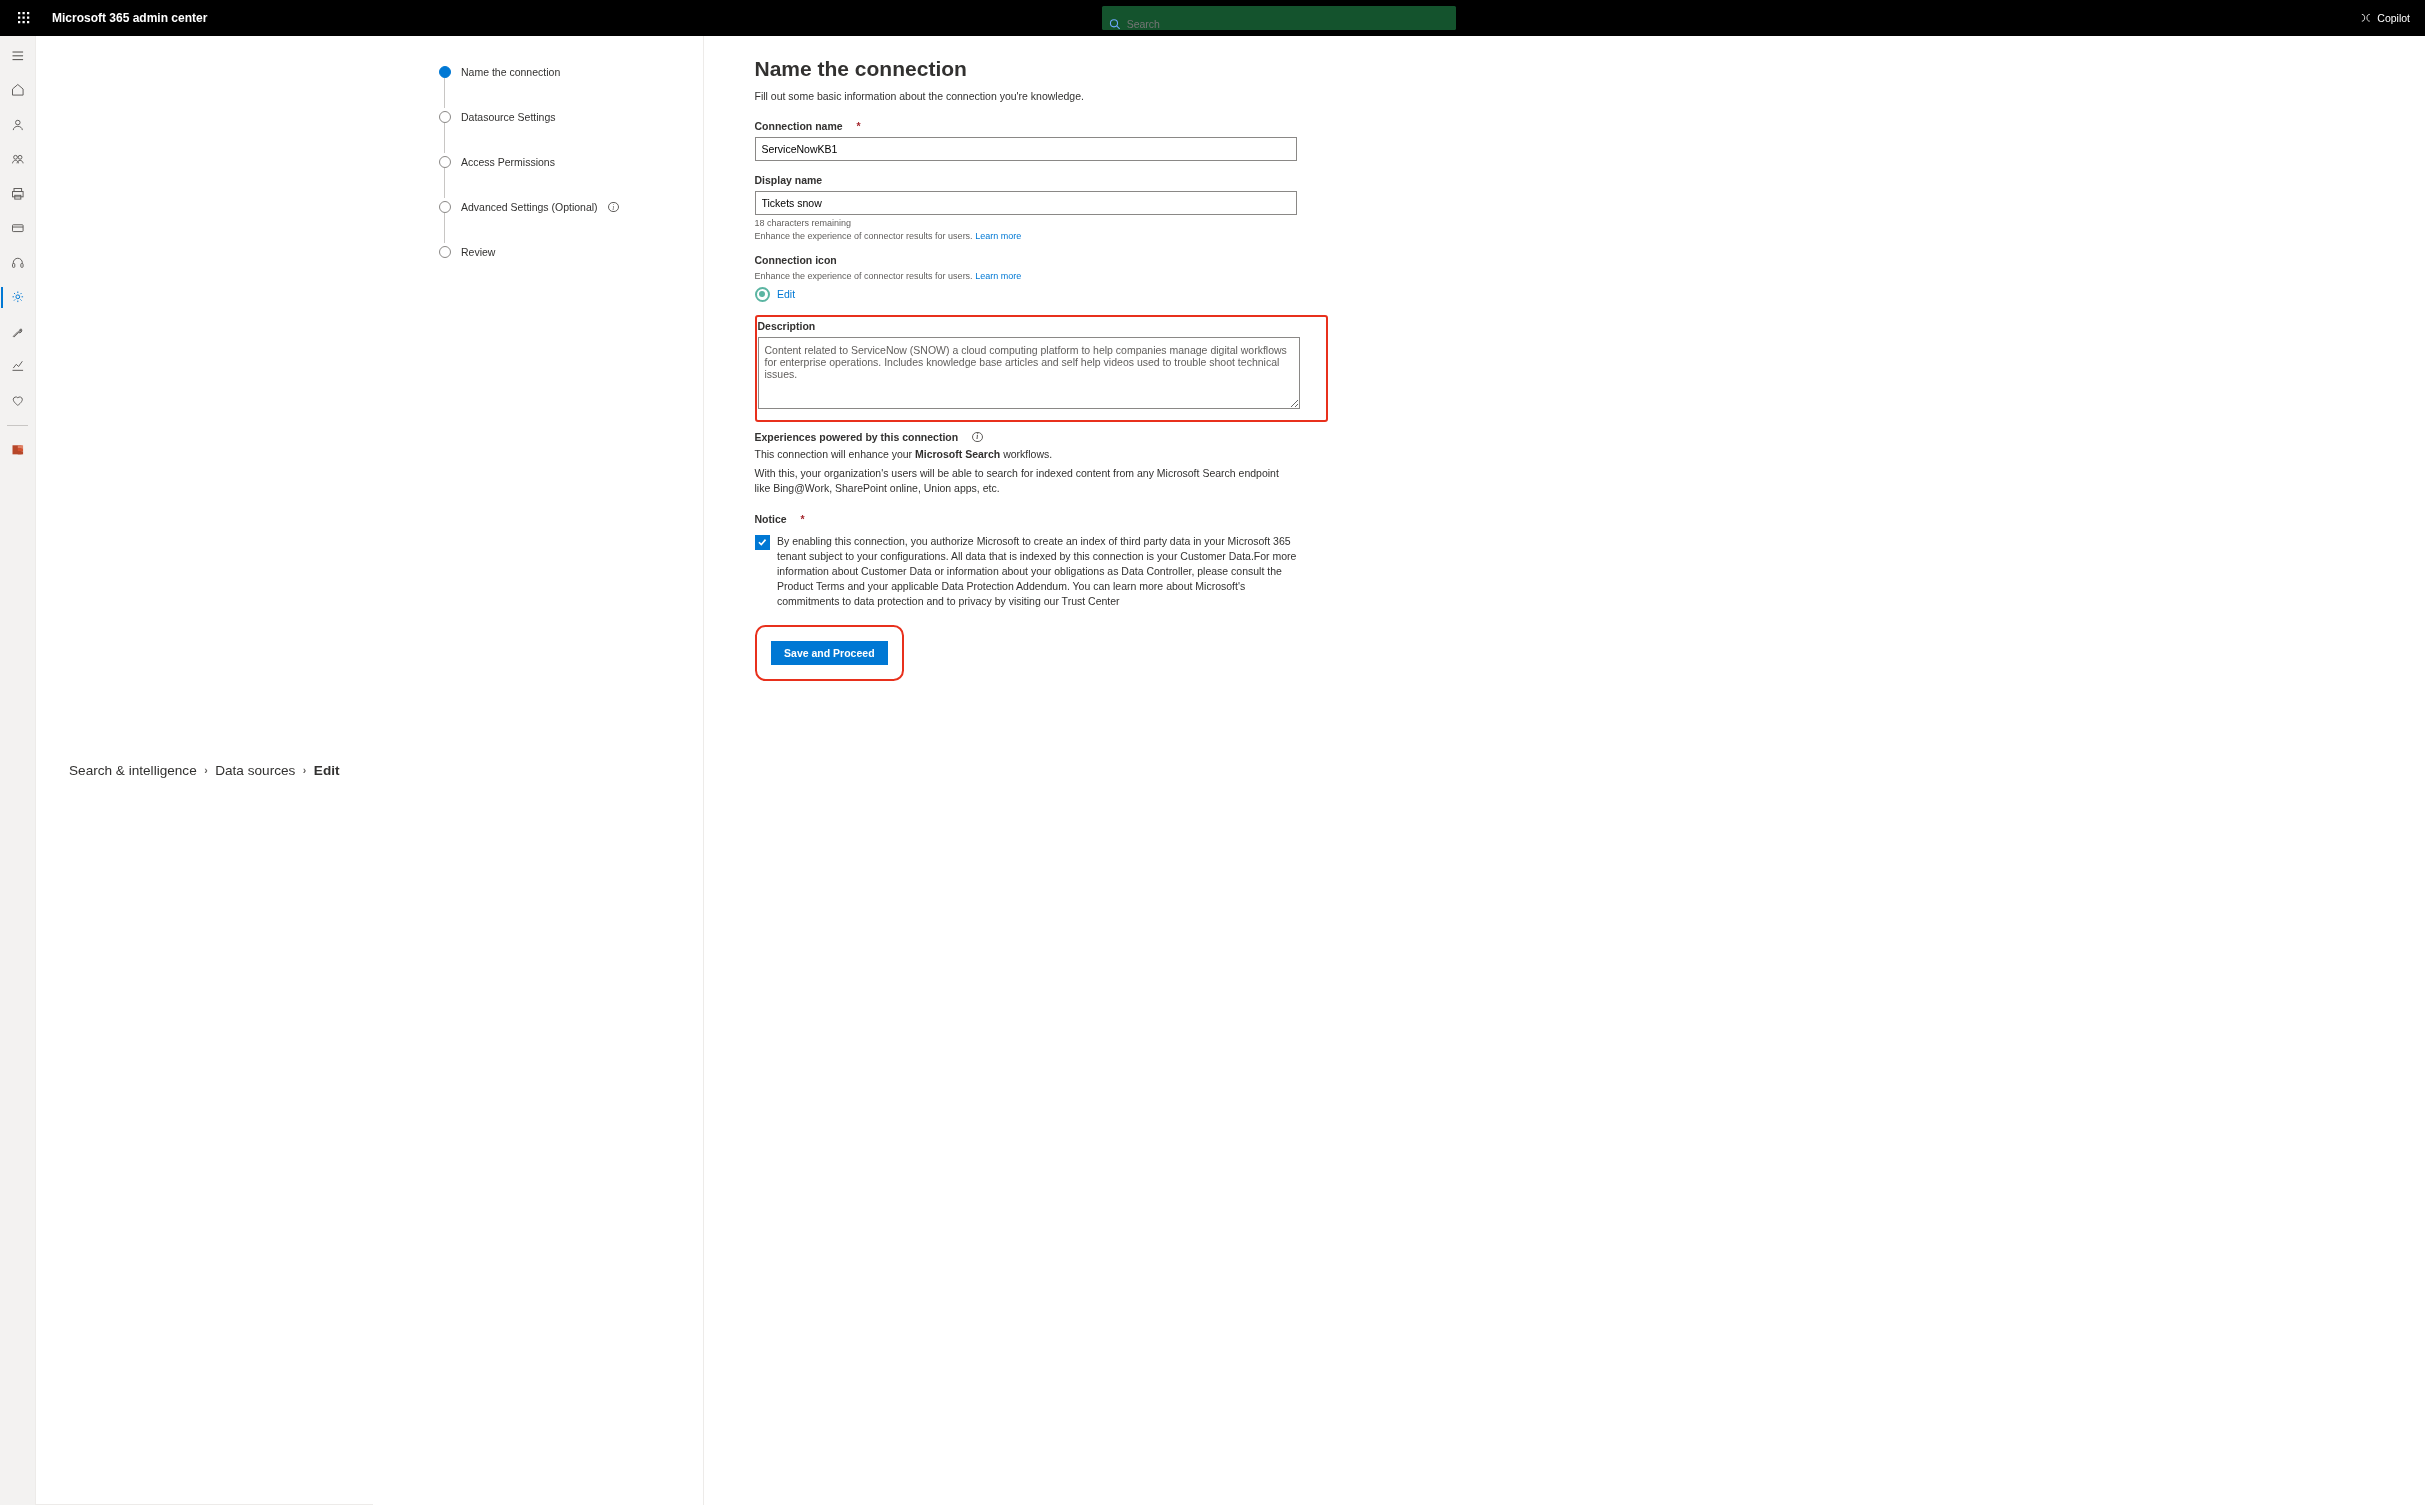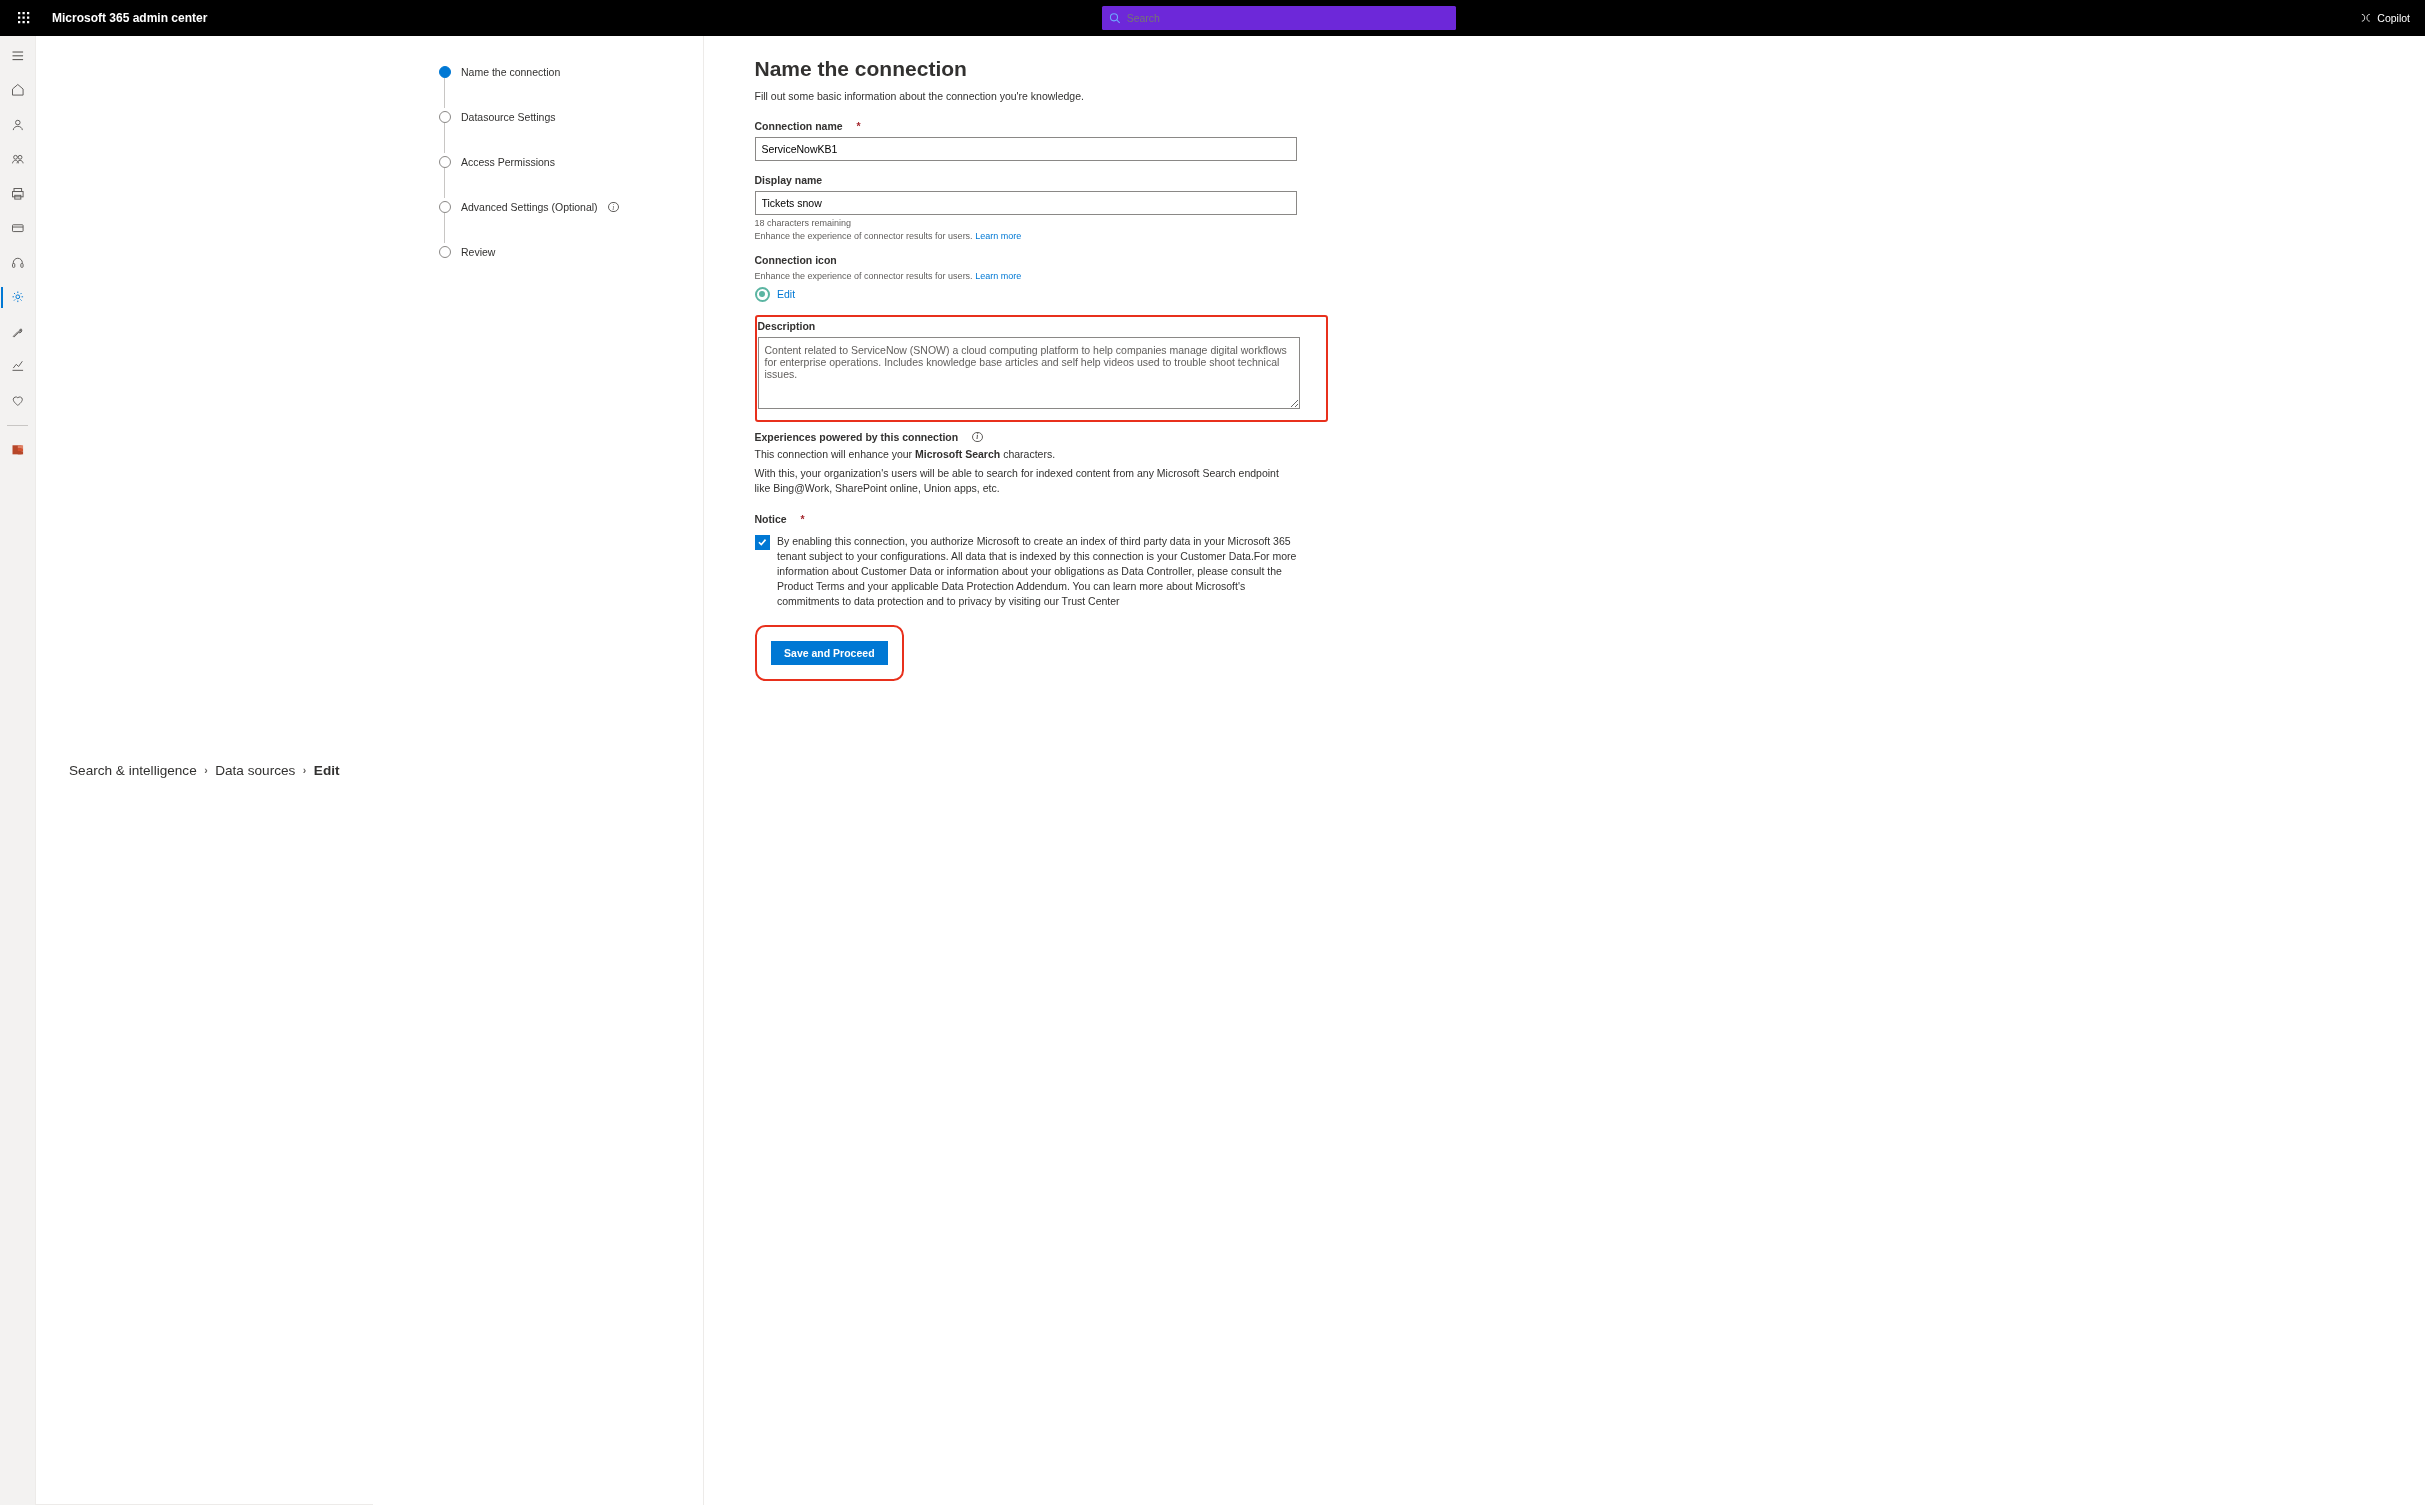--- a/index.html
+++ b/index.html
@@ -32,10 +32,10 @@
 .search-box {
   width: 354px;
   height: 24px;
-  background: #6d28d9;
+  background: #14532d;
   border-radius: 1.5px;
   display: flex;
-  align-items: center;
+  align-items: flex-end;
   padding: 0 7.5px;
   color: #ccc;
 }

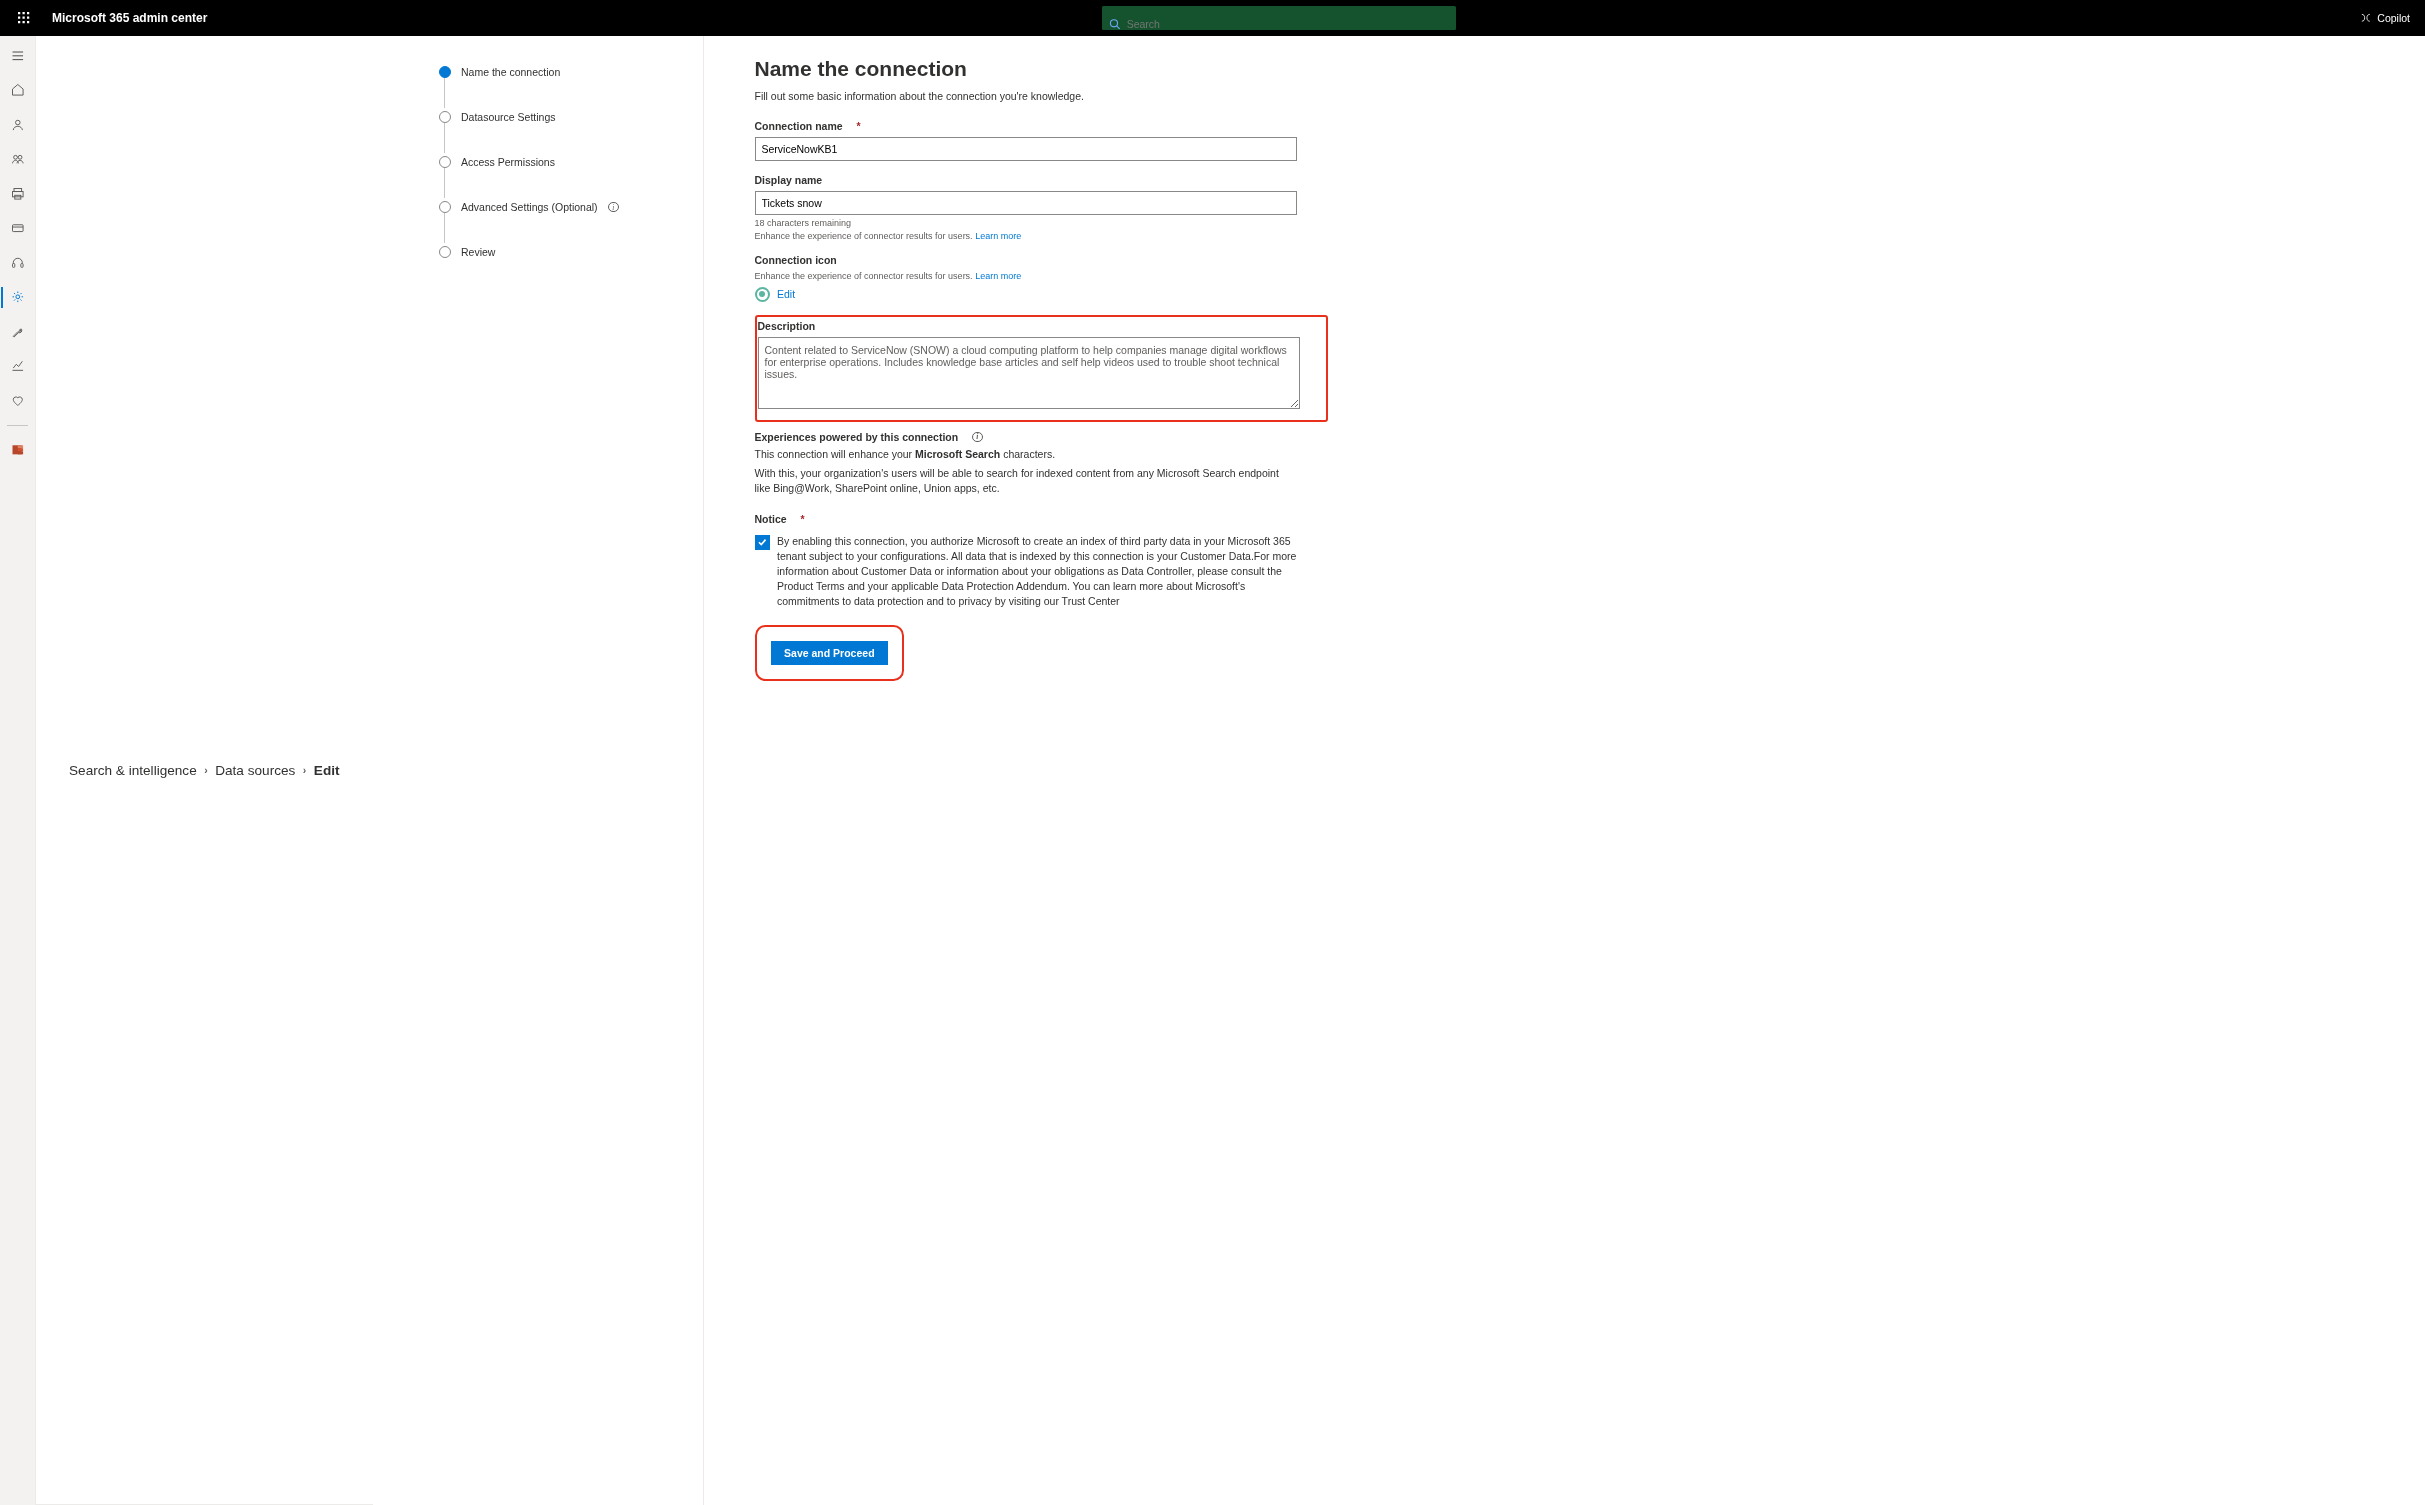--- a/index.html
+++ b/index.html
@@ -336,7 +336,7 @@
             <span class="info-circle">i</span>
           </div>
           <p class="exp-text">
-            <span>This connection will enhance your </span><strong>Microsoft Search</strong><span> characters.</span>
+            <span>This connection will enhance your </span><strong>Microsoft Search</strong><span> workflows.</span>
           </p>
           <p class="exp-text">With this, your organization's users will be able to search for indexed content from any Microsoft Search endpoint like Bing@Work, SharePoint online, Union apps, etc.</p>
         </div>

